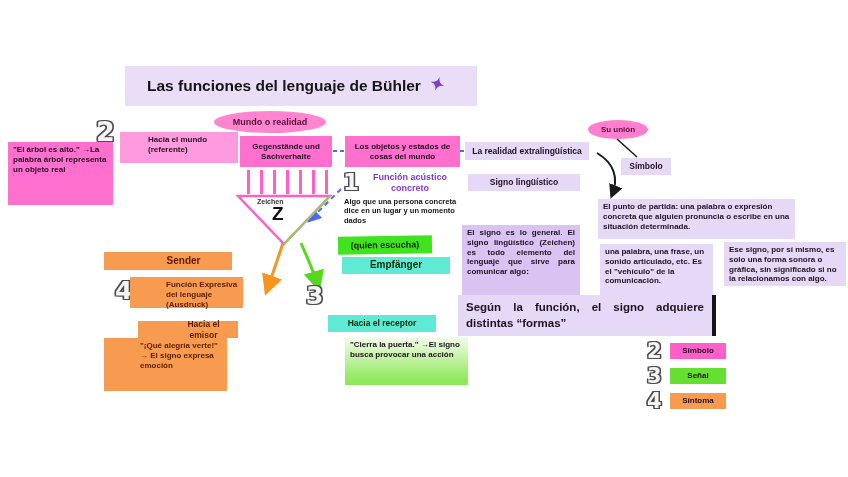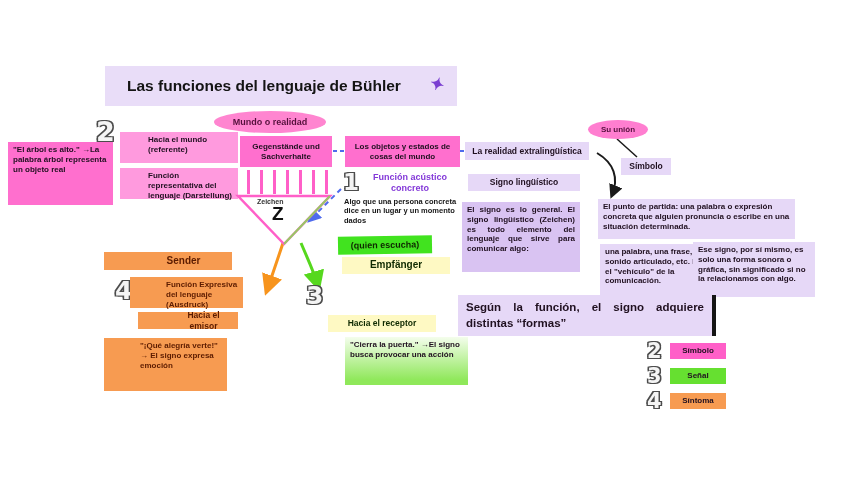--- a/index.html
+++ b/index.html
@@ -20,7 +20,7 @@
   .org{background:#f79b51;color:#5c1c00;padding-left:36px;}
   .grn{background:#fef9c3;color:#0f2a00;}
   .title-box{background:#e9ddf8;color:#141414;font-weight:800;font-size:15.5px;
-             display:flex;align-items:center;padding-left:22px;}
+             display:flex;align-items:center;padding-left:22px;margin-left:20px;}
   .hashlines{background:repeating-linear-gradient(90deg,#ff5fc8 0 3px,transparent 3px 13px);}
 </style>
 </head>

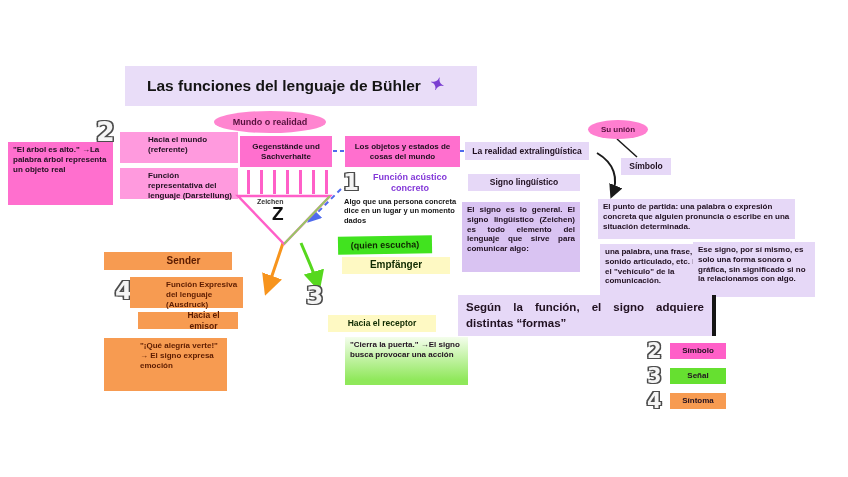--- a/index.html
+++ b/index.html
@@ -58,7 +58,6 @@
   <div class="cloud" style="left:214px;top:111px;width:112px;height:22px;background:#ff85d0;font-size:9px;color:#55103c">Mundo o realidad</div>
   <div class="num" style="left:96px;top:116px;font-size:27px">2</div>
   <div class="box pink-md" style="left:120px;top:132px;width:118px;height:31px">Hacia el mundo (referente)</div>
-  <div class="box pink-md" style="left:120px;top:168px;width:118px;height:31px">Función representativa del lenguaje (Darstellung)</div>
   <div class="box pink-dk" style="left:8px;top:142px;width:105px;height:63px">"El árbol es alto." →La palabra árbol representa un objeto real</div>
   <div class="box pink-dk ctr" style="left:240px;top:136px;width:92px;height:31px">Gegenstände und Sachverhalte</div>
   <div class="abs hashlines" style="left:247px;top:170px;width:82px;height:24px"></div>

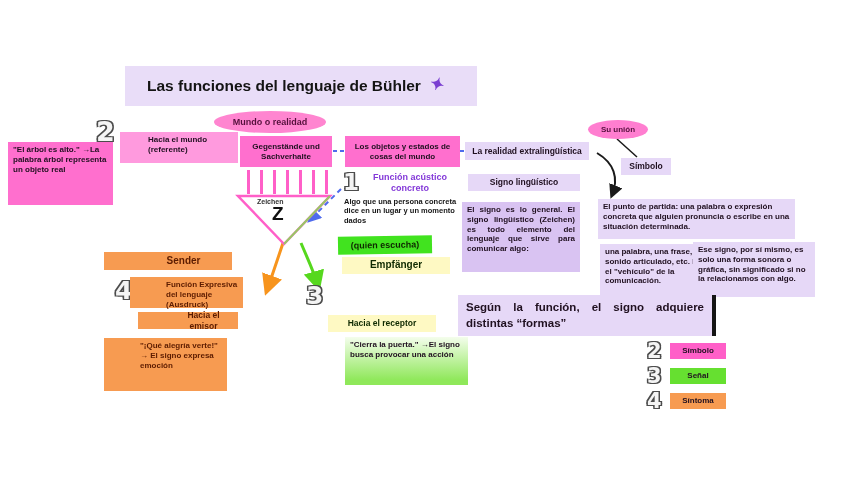--- a/index.html
+++ b/index.html
@@ -16,7 +16,7 @@
   .pink-dk{background:#ff6fce;}
   .pink-md{background:#ff9ade;padding-left:28px;}
   .purp-lt{background:#e6d8f7;}
-  .purp-md{background:#d9c3f2;}
+  .purp-md{background:#d9c3f2;margin-top:23px;}
   .org{background:#f79b51;color:#5c1c00;padding-left:36px;}
   .grn{background:#fef9c3;color:#0f2a00;}
   .title-box{background:#e9ddf8;color:#141414;font-weight:800;font-size:15.5px;

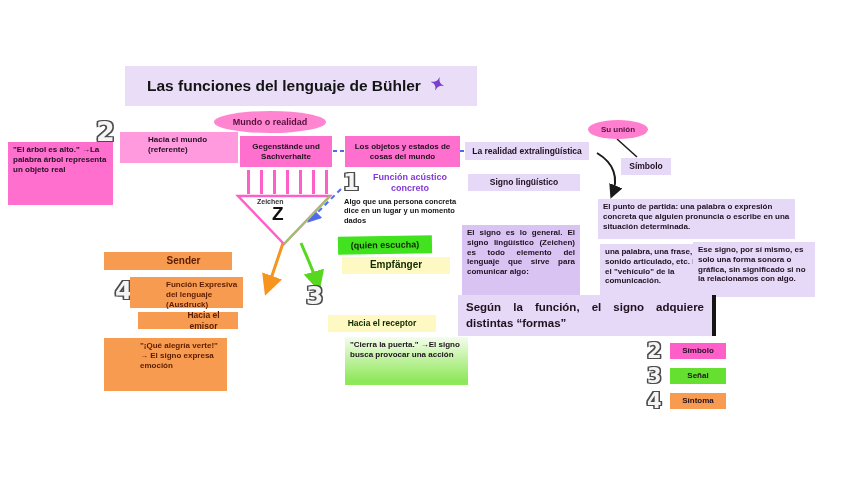--- a/index.html
+++ b/index.html
@@ -73,7 +73,7 @@
   <div class="box purp-md" style="left:462px;top:202px;width:118px;height:70px;text-align:justify">El signo es lo general. El signo lingüístico (Zeichen) es todo elemento del lenguaje que sirve para comunicar algo:</div>
   <div class="box purp-lt" style="left:598px;top:199px;width:197px;height:40px">El punto de partida: una palabra o expresión concreta que alguien pronuncia o escribe en una situación determinada.</div>
   <div class="box purp-lt" style="left:600px;top:244px;width:113px;height:53px">una palabra, una frase, un sonido articulado, etc. Es el "vehículo" de la comunicación.</div>
-  <div class="box purp-lt" style="left:693px;top:242px;width:122px;height:55px">Ese signo, por sí mismo, es solo una forma sonora o gráfica, sin significado si no la relacionamos con algo.</div>
+  <div class="box purp-lt" style="left:724px;top:242px;width:122px;height:44px">Ese signo, por sí mismo, es solo una forma sonora o gráfica, sin significado si no la relacionamos con algo.</div>
 
   <svg class="abs" style="left:233px;top:192px" width="102" height="56">
     <polygon points="5,4 97,4 51,52" fill="#ffffff" stroke="#ff5fc8" stroke-width="2.5"></polygon>

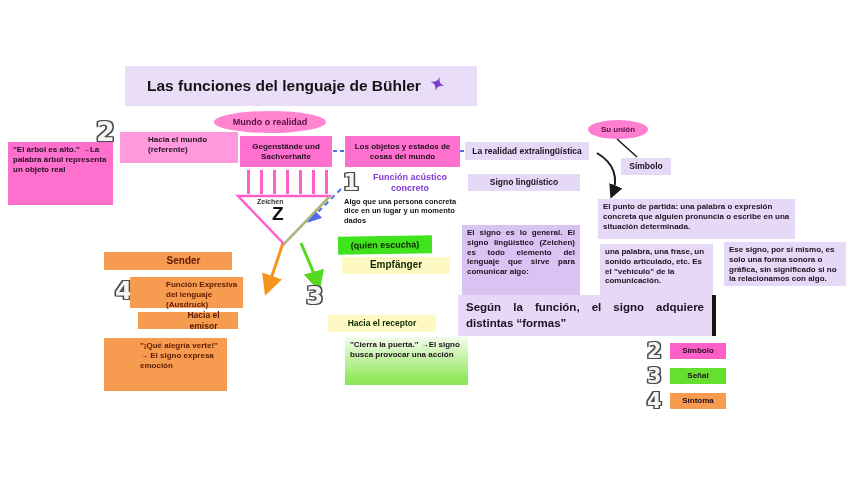--- a/index.html
+++ b/index.html
@@ -18,7 +18,7 @@
   .purp-lt{background:#e6d8f7;}
   .purp-md{background:#d9c3f2;margin-top:23px;}
   .org{background:#f79b51;color:#5c1c00;padding-left:36px;}
-  .grn{background:#fef9c3;color:#0f2a00;}
+  .grn{background:#5eead4;color:#0f2a00;}
   .title-box{background:#e9ddf8;color:#141414;font-weight:800;font-size:15.5px;
              display:flex;align-items:center;padding-left:22px;margin-left:20px;}
   .hashlines{background:repeating-linear-gradient(90deg,#ff5fc8 0 3px,transparent 3px 13px);}

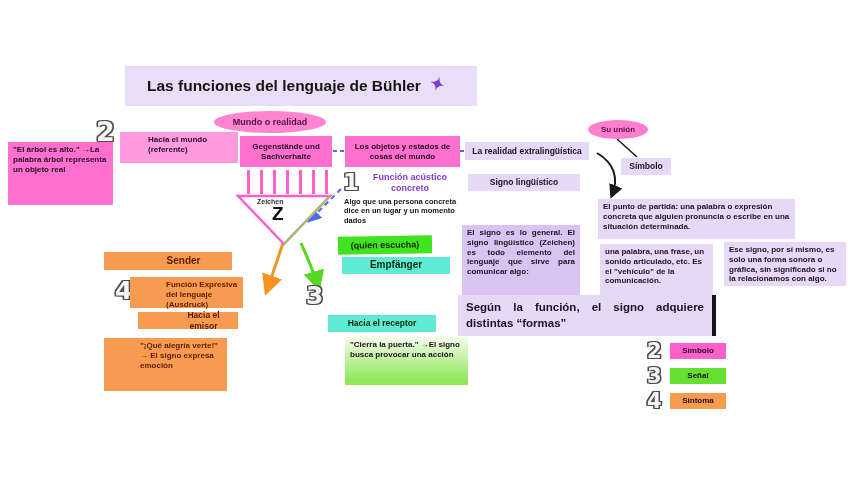--- a/index.html
+++ b/index.html
@@ -85,7 +85,7 @@
   <div class="box org ctr" style="left:104px;top:252px;width:128px;height:18px;font-size:10px">Sender</div>
   <div class="num" style="left:115px;top:276px;font-size:25px">4</div>
   <div class="box org" style="left:130px;top:277px;width:113px;height:31px">Función Expresiva del lenguaje (Ausdruck)</div>
-  <div class="box org ctr" style="left:138px;top:312px;width:100px;height:17px;font-size:8.5px">Hacia el emisor</div>
+  <div class="box org ctr" style="left:138px;top:321px;width:100px;height:17px;font-size:8.5px">Hacia el emisor</div>
   <div class="box org" style="left:104px;top:338px;width:123px;height:53px">"¡Qué alegría verte!" → El signo expresa emoción</div>
 
   <div class="abs ctr" style="left:338px;top:236px;width:94px;height:18px;background:#41e31f;font-size:9px;font-weight:800;color:#0f2a00;transform:rotate(-1deg)">(quien escucha)</div>

